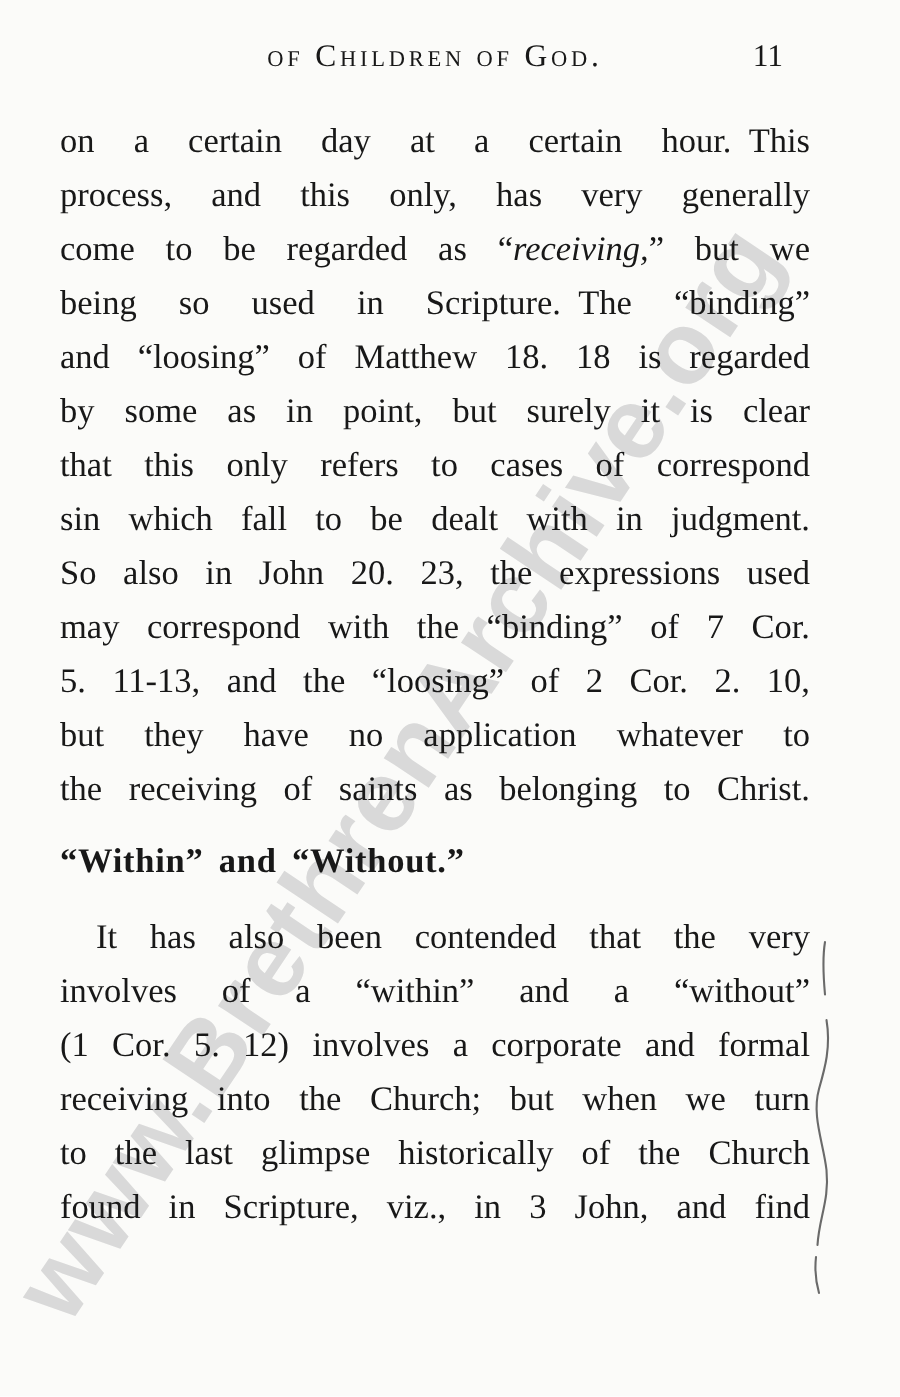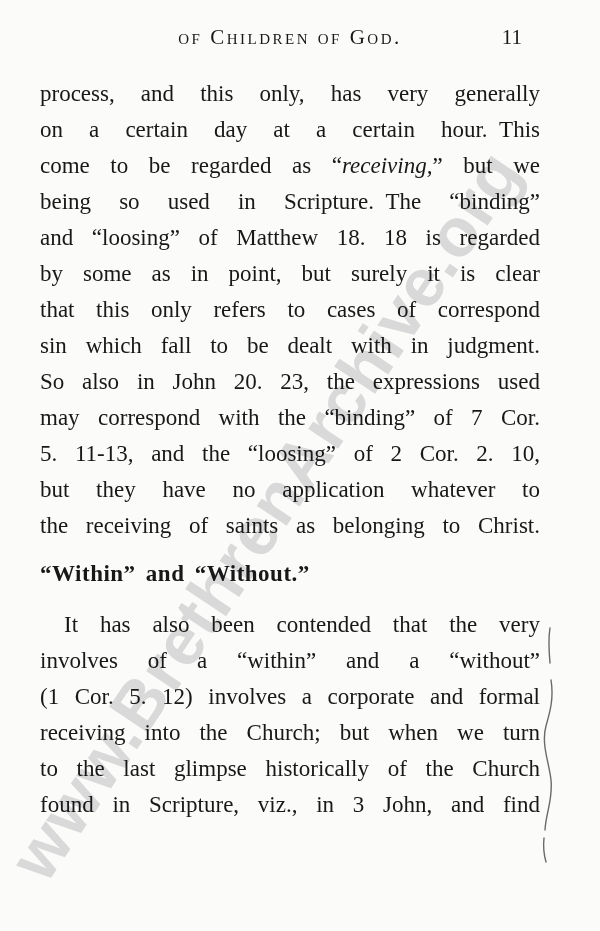--- a/index.html
+++ b/index.html
@@ -99,8 +99,8 @@
     </div>
 
     <div class="para p1">
+      <div class="line"><span>on a certain day at a certain hour. This</span><i></i><span></span></div>
       <div class="line"><span>process, and this only, has very generally</span><i></i><span></span></div>
-      <div class="line"><span>on a certain day at a certain hour. This</span><i></i><span></span></div>
       <div class="line"><span>come to be regarded as “</span><i>receiving,</i><span>” but we</span></div>
       <div class="line"><span>being so used in Scripture. The “binding”</span><i></i><span></span></div>
       <div class="line"><span>and “loosing” of Matthew 18. 18 is regarded</span><i></i><span></span></div>

